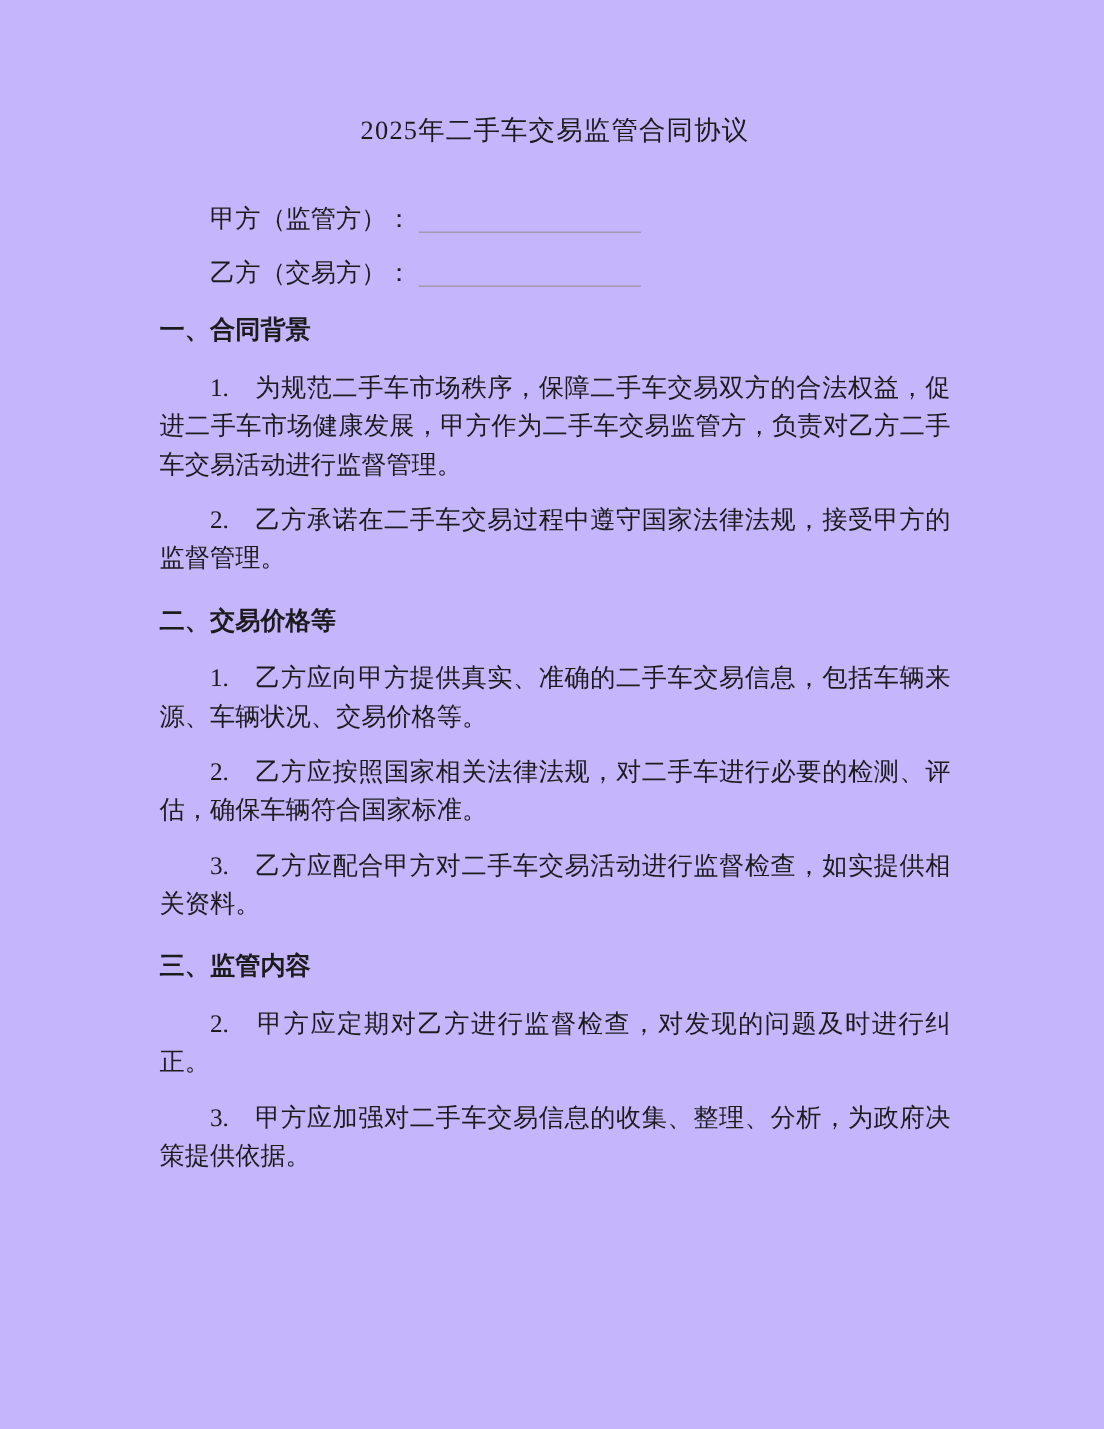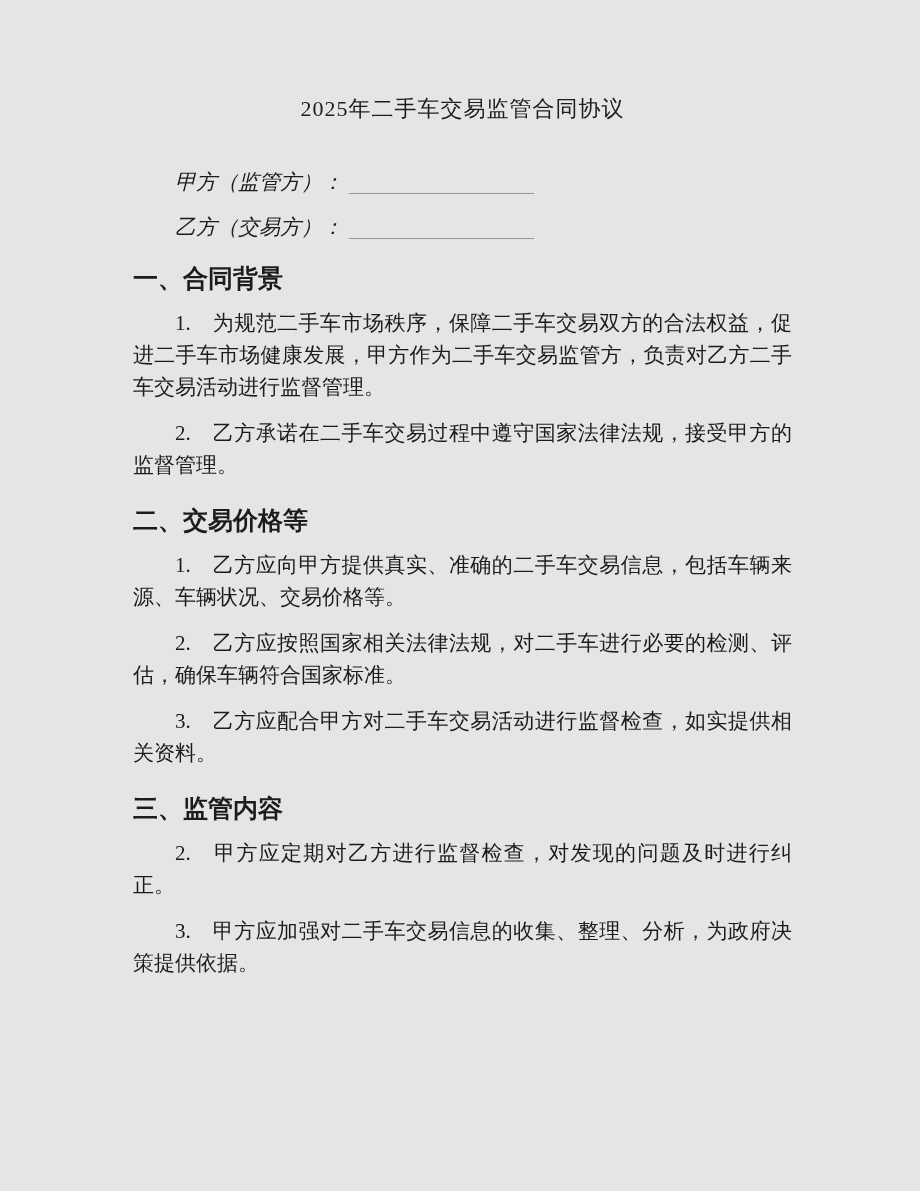--- a/index.html
+++ b/index.html
@@ -12,7 +12,7 @@
     width: 920px;
     height: 1191px;
     box-sizing: border-box;
-    background: #e5e5e5;
+    background: #c4b5fd;
     padding: 94px 128px 40px 133px;
     font-family: "Liberation Serif", "DejaVu Serif", serif;
     color: #1c1c1c;

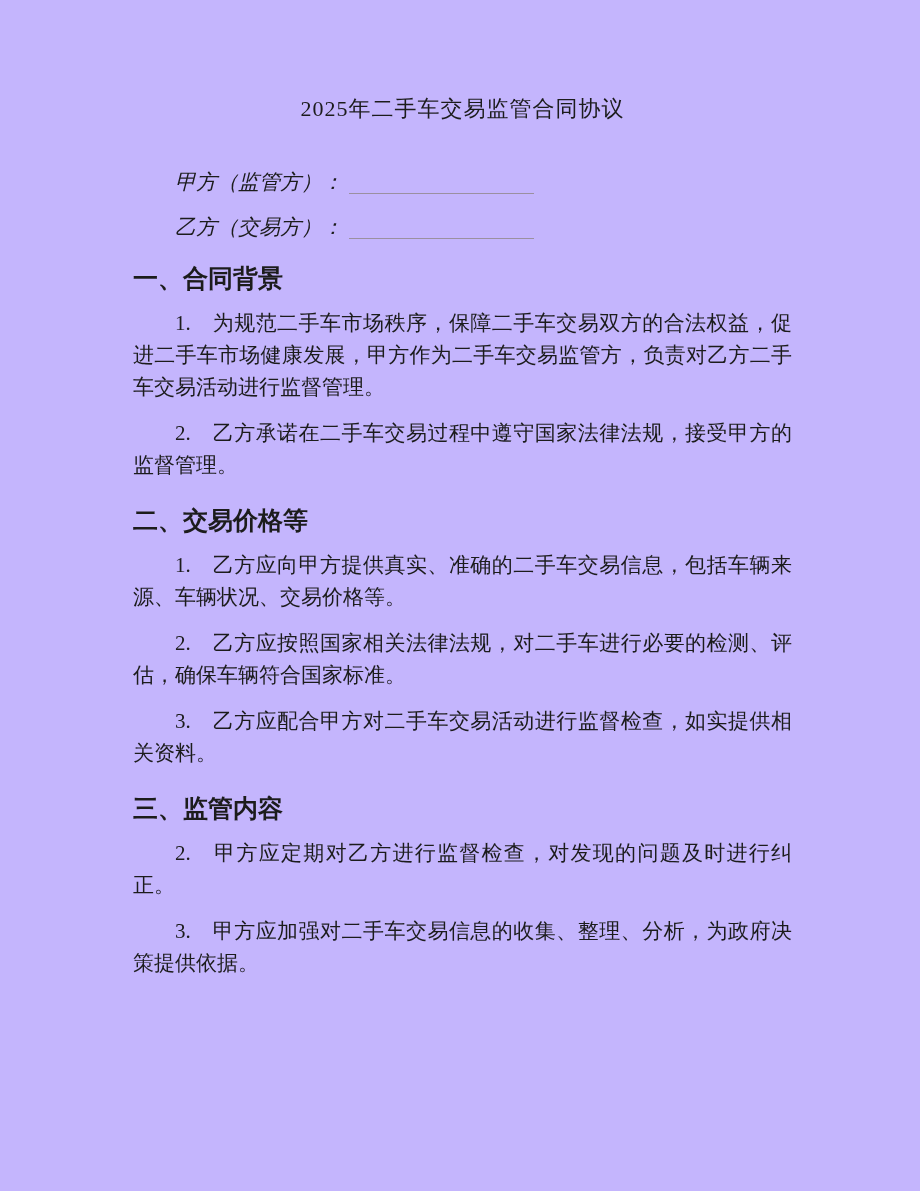--- a/index.html
+++ b/index.html
@@ -35,7 +35,6 @@
     line-height: 24px;
     margin-bottom: 21px;
     white-space: nowrap;
-    font-style: italic;
   }
   .blank {
     display: inline-block;

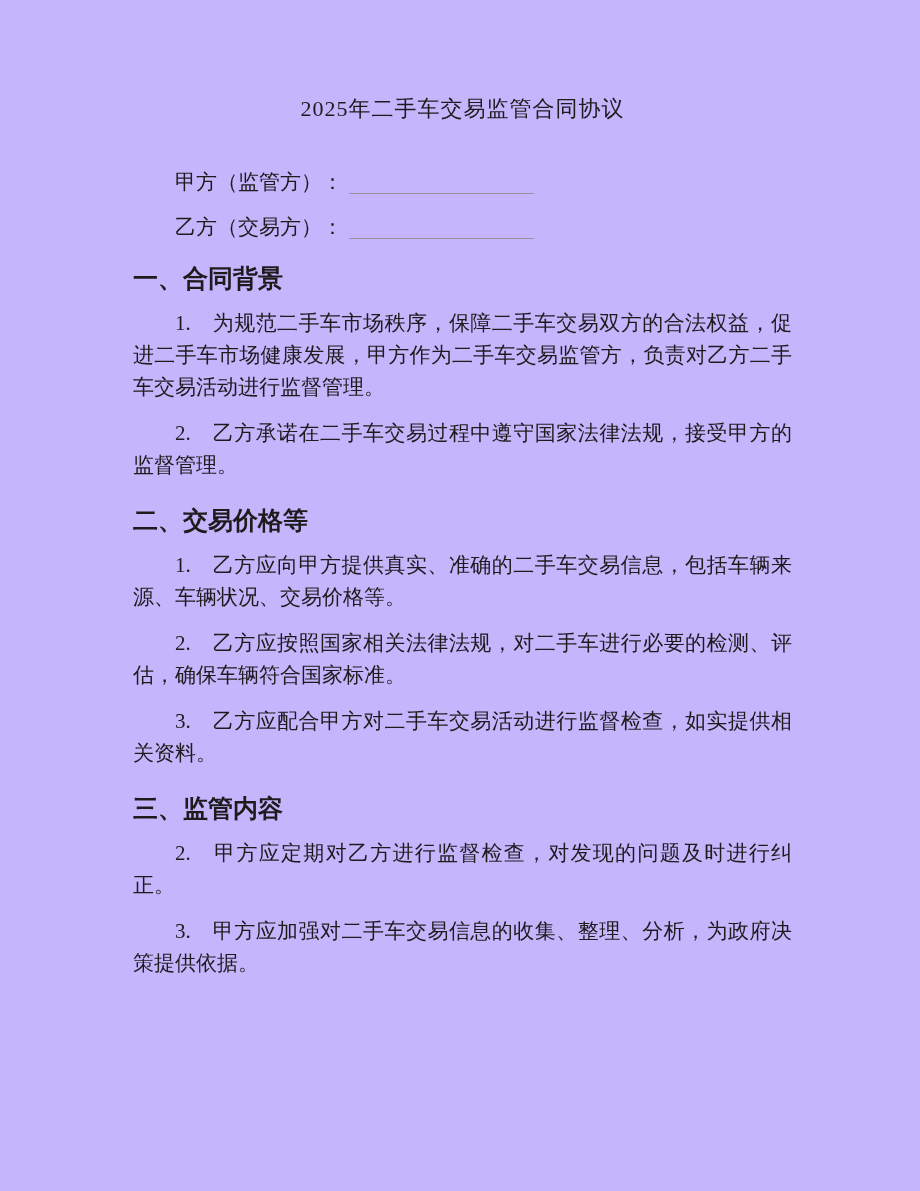--- a/index.html
+++ b/index.html
@@ -55,8 +55,8 @@
     margin-top: 6px;
   }
   .sec-heading {
-    font-family: Liberation Sans, sans-serif;
-    font-size: 25px;
+    font-family: Liberation Mono, monospace;
+    font-size: 21px;
     font-weight: bold;
     margin: 24px 0 10px 0;
     line-height: 30px;

